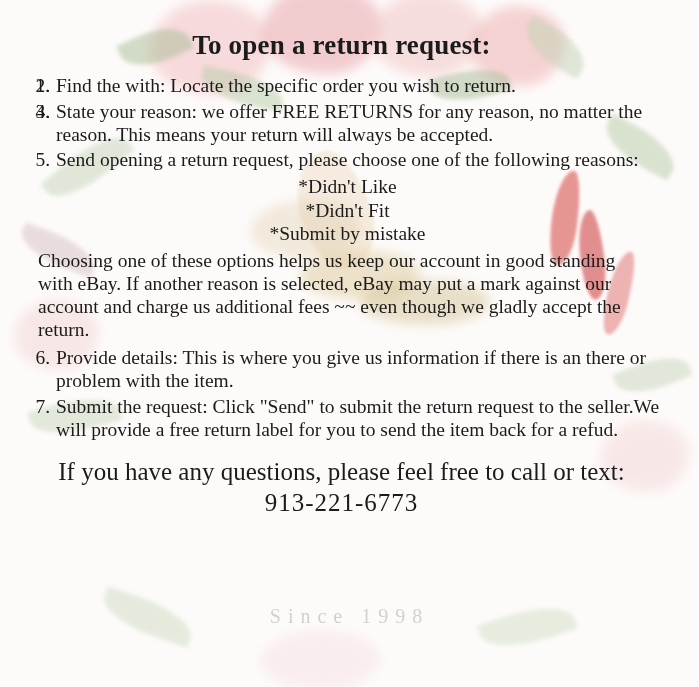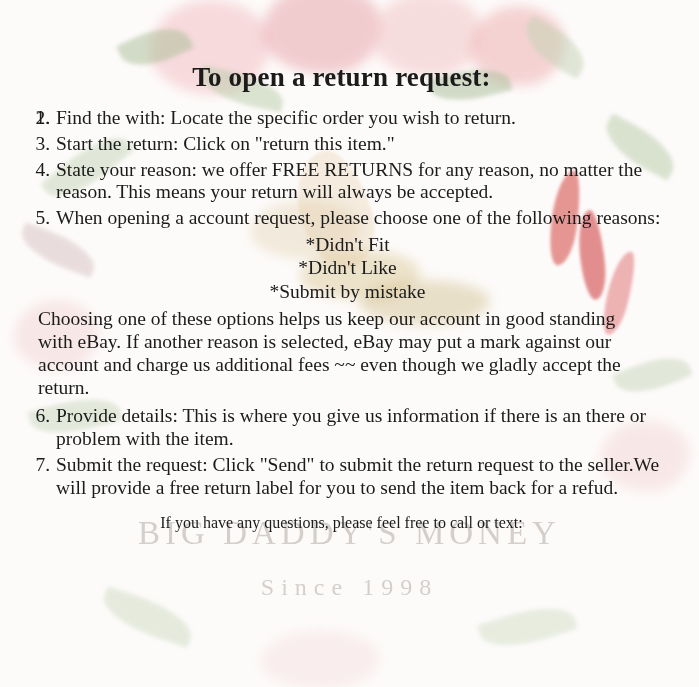--- a/index.html
+++ b/index.html
@@ -77,7 +77,6 @@
     position: relative;
     z-index: 2;
     padding: 26px 38px 0 22px;
-    margin-top: 32px;
   }
 
   .title {

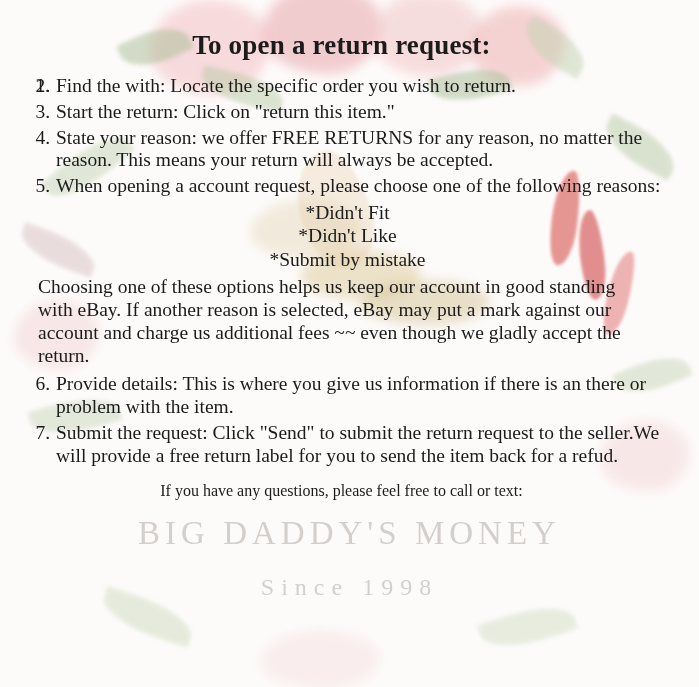--- a/index.html
+++ b/index.html
@@ -198,7 +198,6 @@
       </li>
       <li>
         <span class="num">3.</span>
-        <span>Start the return: Click on "return this item."</span>
       </li>
       <li>
         <span class="num">4.</span>

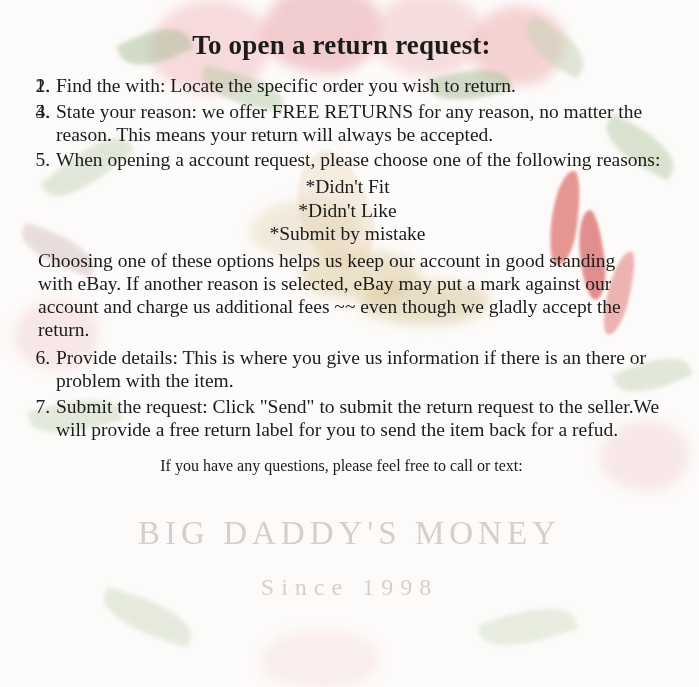--- a/index.html
+++ b/index.html
@@ -205,7 +205,7 @@
       </li>
       <li class="wide">
         <span class="num">5.</span>
-        <span>When opening a account request, please choose one of the following reasons:</span>
+        <span>Send opening a return request, please choose one of the following reasons:</span>
       </li>
     </ol>
 

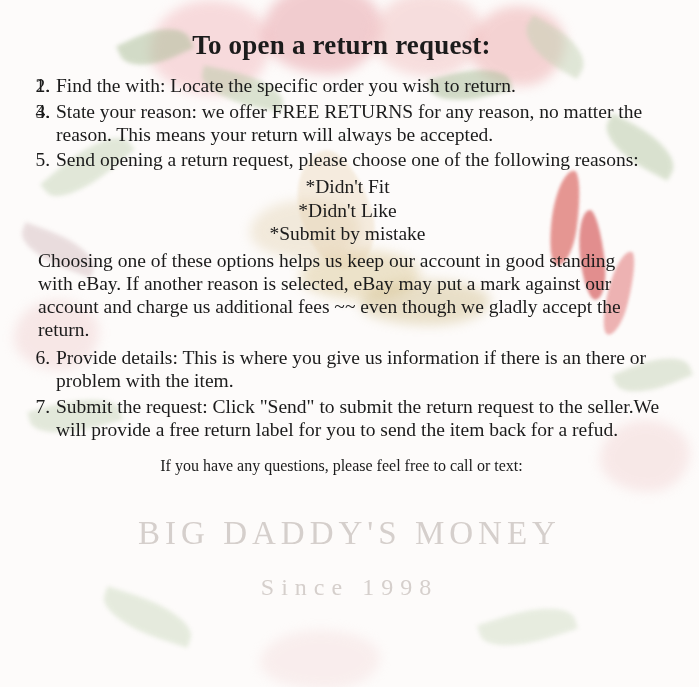--- a/index.html
+++ b/index.html
@@ -210,8 +210,8 @@
     </ol>
 
     <ul class="reasons">
+      <li>*Didn't Like</li>
       <li>*Didn't Fit</li>
-      <li>*Didn't Like</li>
       <li>*Submit by mistake</li>
     </ul>
 

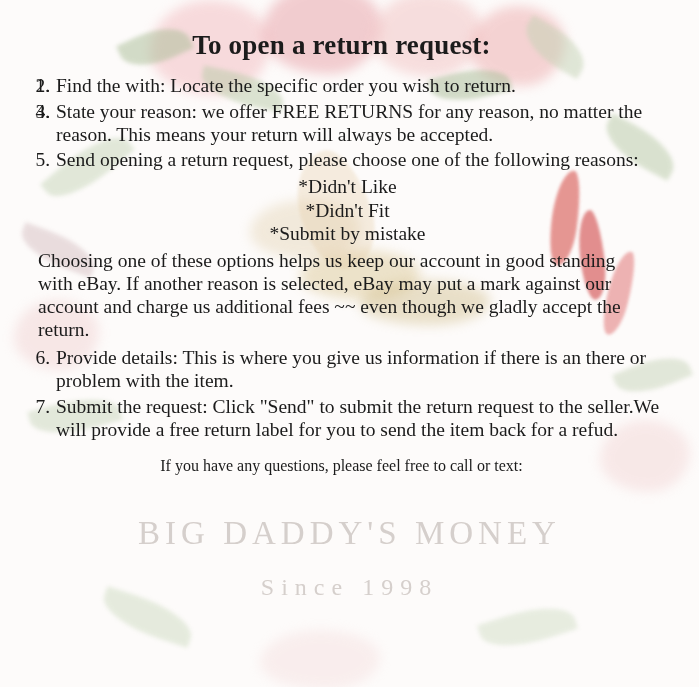--- a/index.html
+++ b/index.html
@@ -133,7 +133,7 @@
   .footer {
     margin-top: 14px;
     text-align: center;
-    font-size: 16px;
+    font-size: 25px;
     line-height: 1.25;
     position: relative;
     z-index: 2;

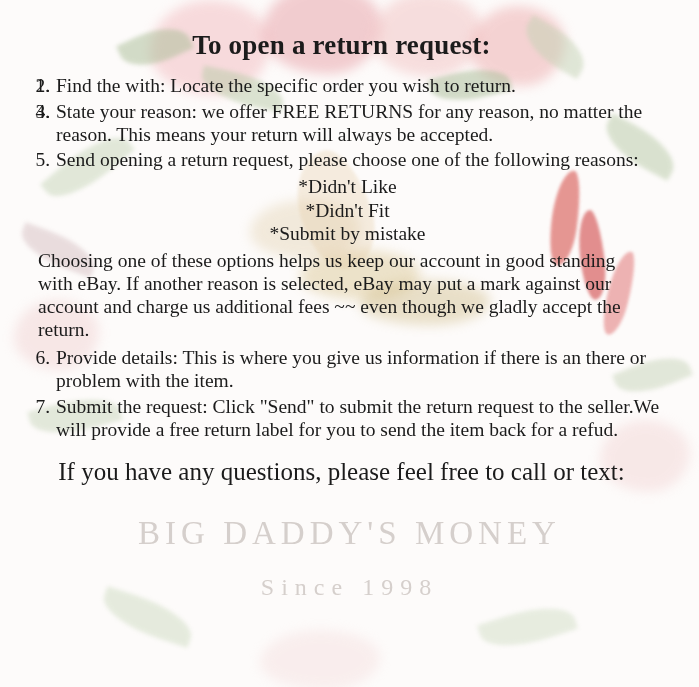--- a/index.html
+++ b/index.html
@@ -230,6 +230,7 @@
 
     <div class="footer">
       <div>If you have any questions, please feel free to call or text:</div>
+      <div class="phone">913-221-6773</div>
     </div>
 
   </div>

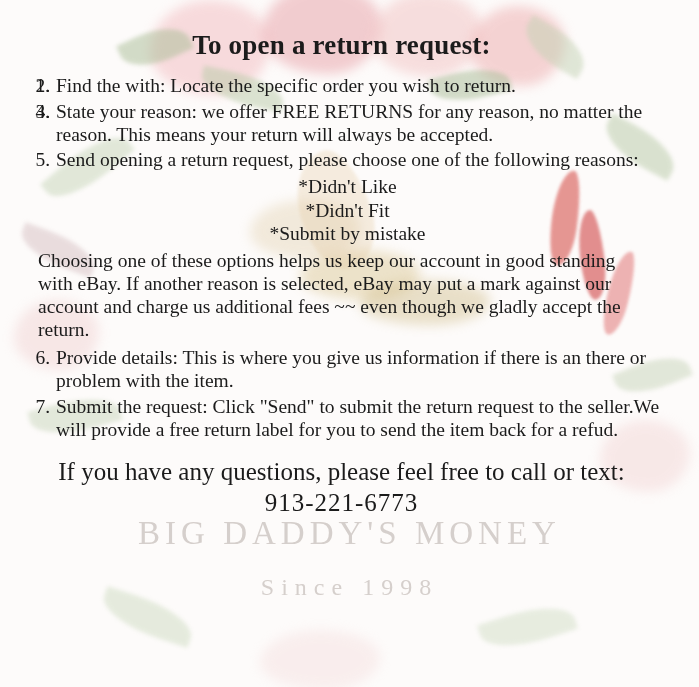--- a/index.html
+++ b/index.html
@@ -181,7 +181,6 @@
     <div class="blob" style="left:260px;top:630px;width:120px;height:60px;background:#f2d6d6;opacity:.35;"></div>
   </div>
 
-  <div class="watermark wm-main">BIG DADDY'S MONEY</div>
   <div class="watermark wm-sub">Since 1998</div>
 
   <div class="content">

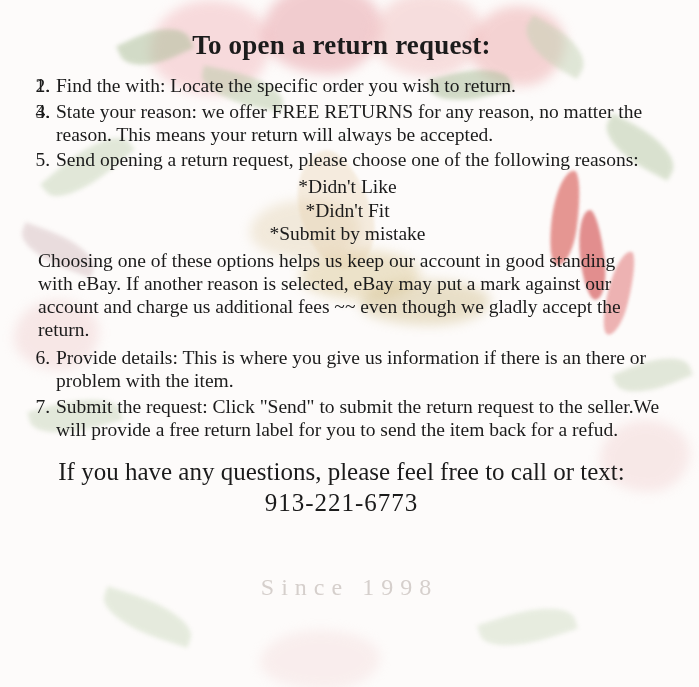--- a/index.html
+++ b/index.html
@@ -67,8 +67,8 @@
     font-size: 33px;
   }
   .wm-sub {
-    top: 574px;
-    font-size: 24px;
+    top: 605px;
+    font-size: 20px;
     letter-spacing: 7px;
   }
 

